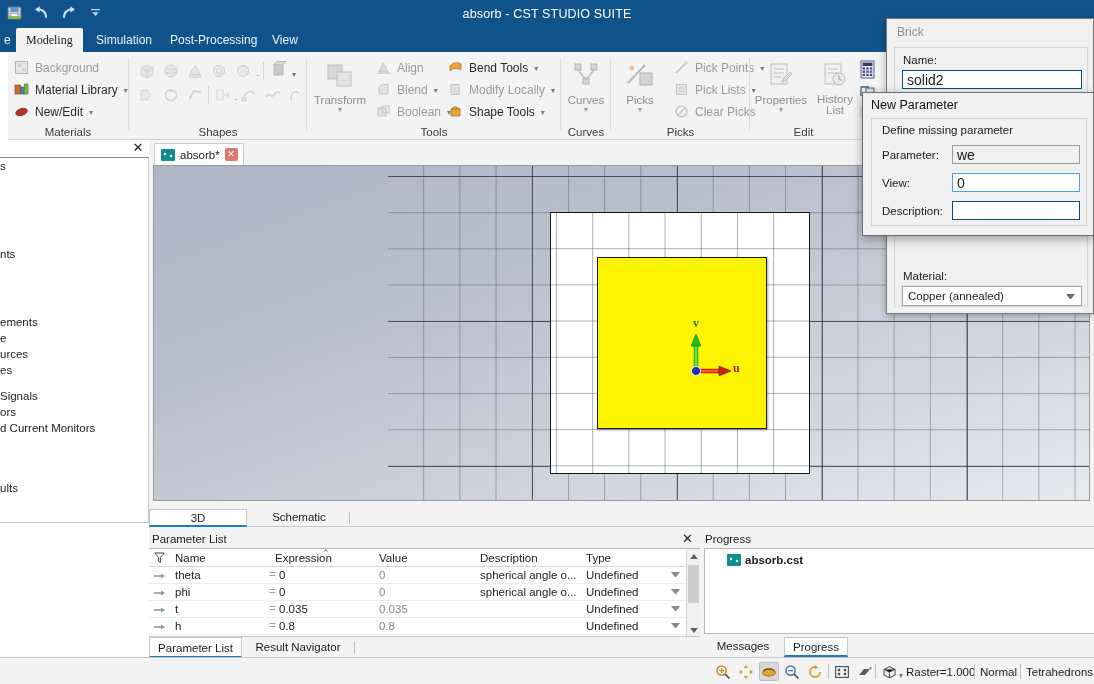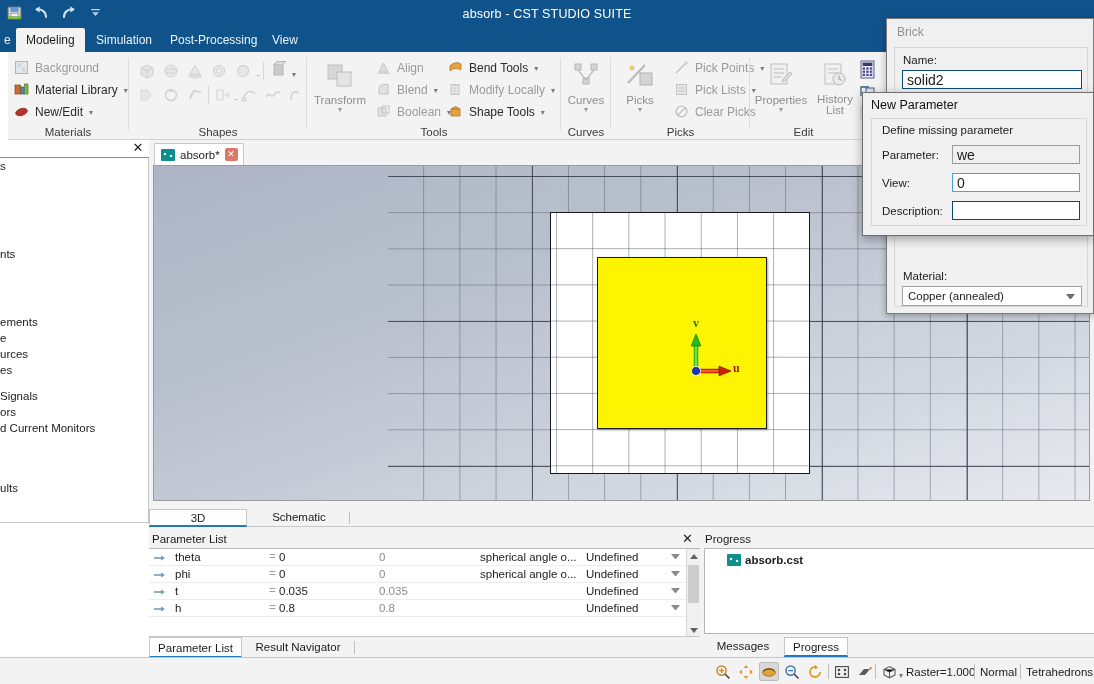--- a/index.html
+++ b/index.html
@@ -375,7 +375,7 @@
 
   <div class="ribbon-tabs">
     <div class="rtab" style="left:-6px;">e</div>
-    <div class="rtab active" style="left:16px;">Modeling</div>
+    <div class="rtab active" style="left:16px;font-family:Liberation Serif, serif;">Modeling</div>
     <div class="rtab" style="left:86px;">Simulation</div>
     <div class="rtab" style="left:160px;">Post-Processing</div>
     <div class="rtab" style="left:262px;">View</div>

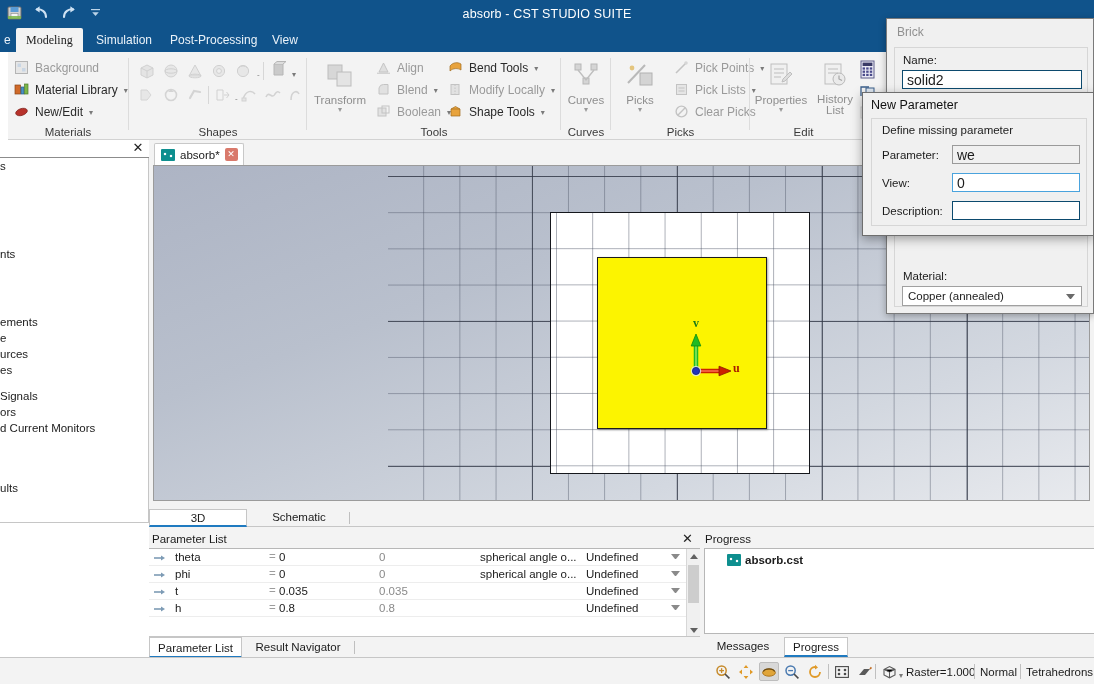--- a/index.html
+++ b/index.html
@@ -762,6 +762,19 @@
     <span class="pl-close">✕</span>
 
     <div class="pl-table">
+      <div class="pl-head">
+        <span style="position:absolute; left:5px; top:3px;">
+          <svg width="11" height="12" viewBox="0 0 11 12">
+              <path d="M.8 1 L10.2 1 L6.4 5.6 L6.4 10.4 L4.6 9.2 L4.6 5.6 Z" fill="none" stroke="#404040" stroke-width="1"></path>
+            </svg>
+        </span>
+        <span class="cell" style="left:26px;">Name</span>
+        <span class="cell" style="left:126px;">Expression</span>
+        <span style="position:absolute; left:173px; top:-1px; font-size:9px; color:#555;">⌃</span>
+        <span class="cell" style="left:230px;">Value</span>
+        <span class="cell" style="left:331px;">Description</span>
+        <span class="cell" style="left:437px;">Type</span>
+      </div>
 
       <div class="pl-row">
         <span class="row-ic">

